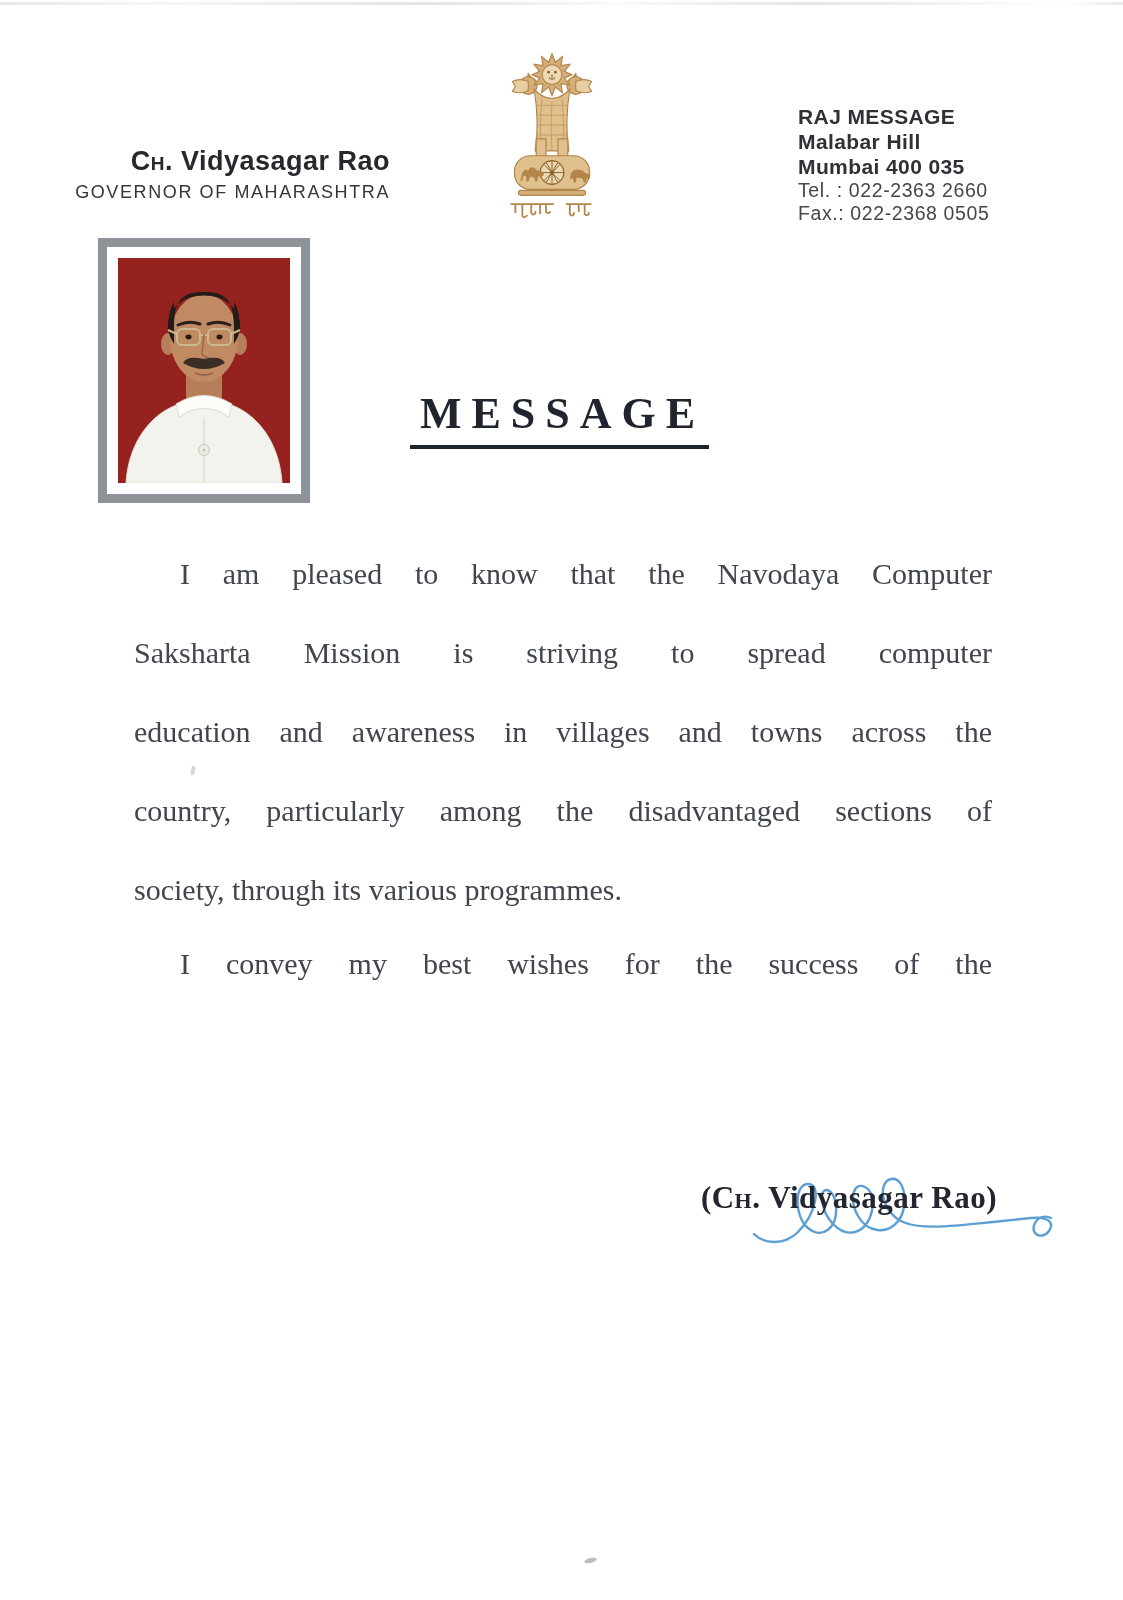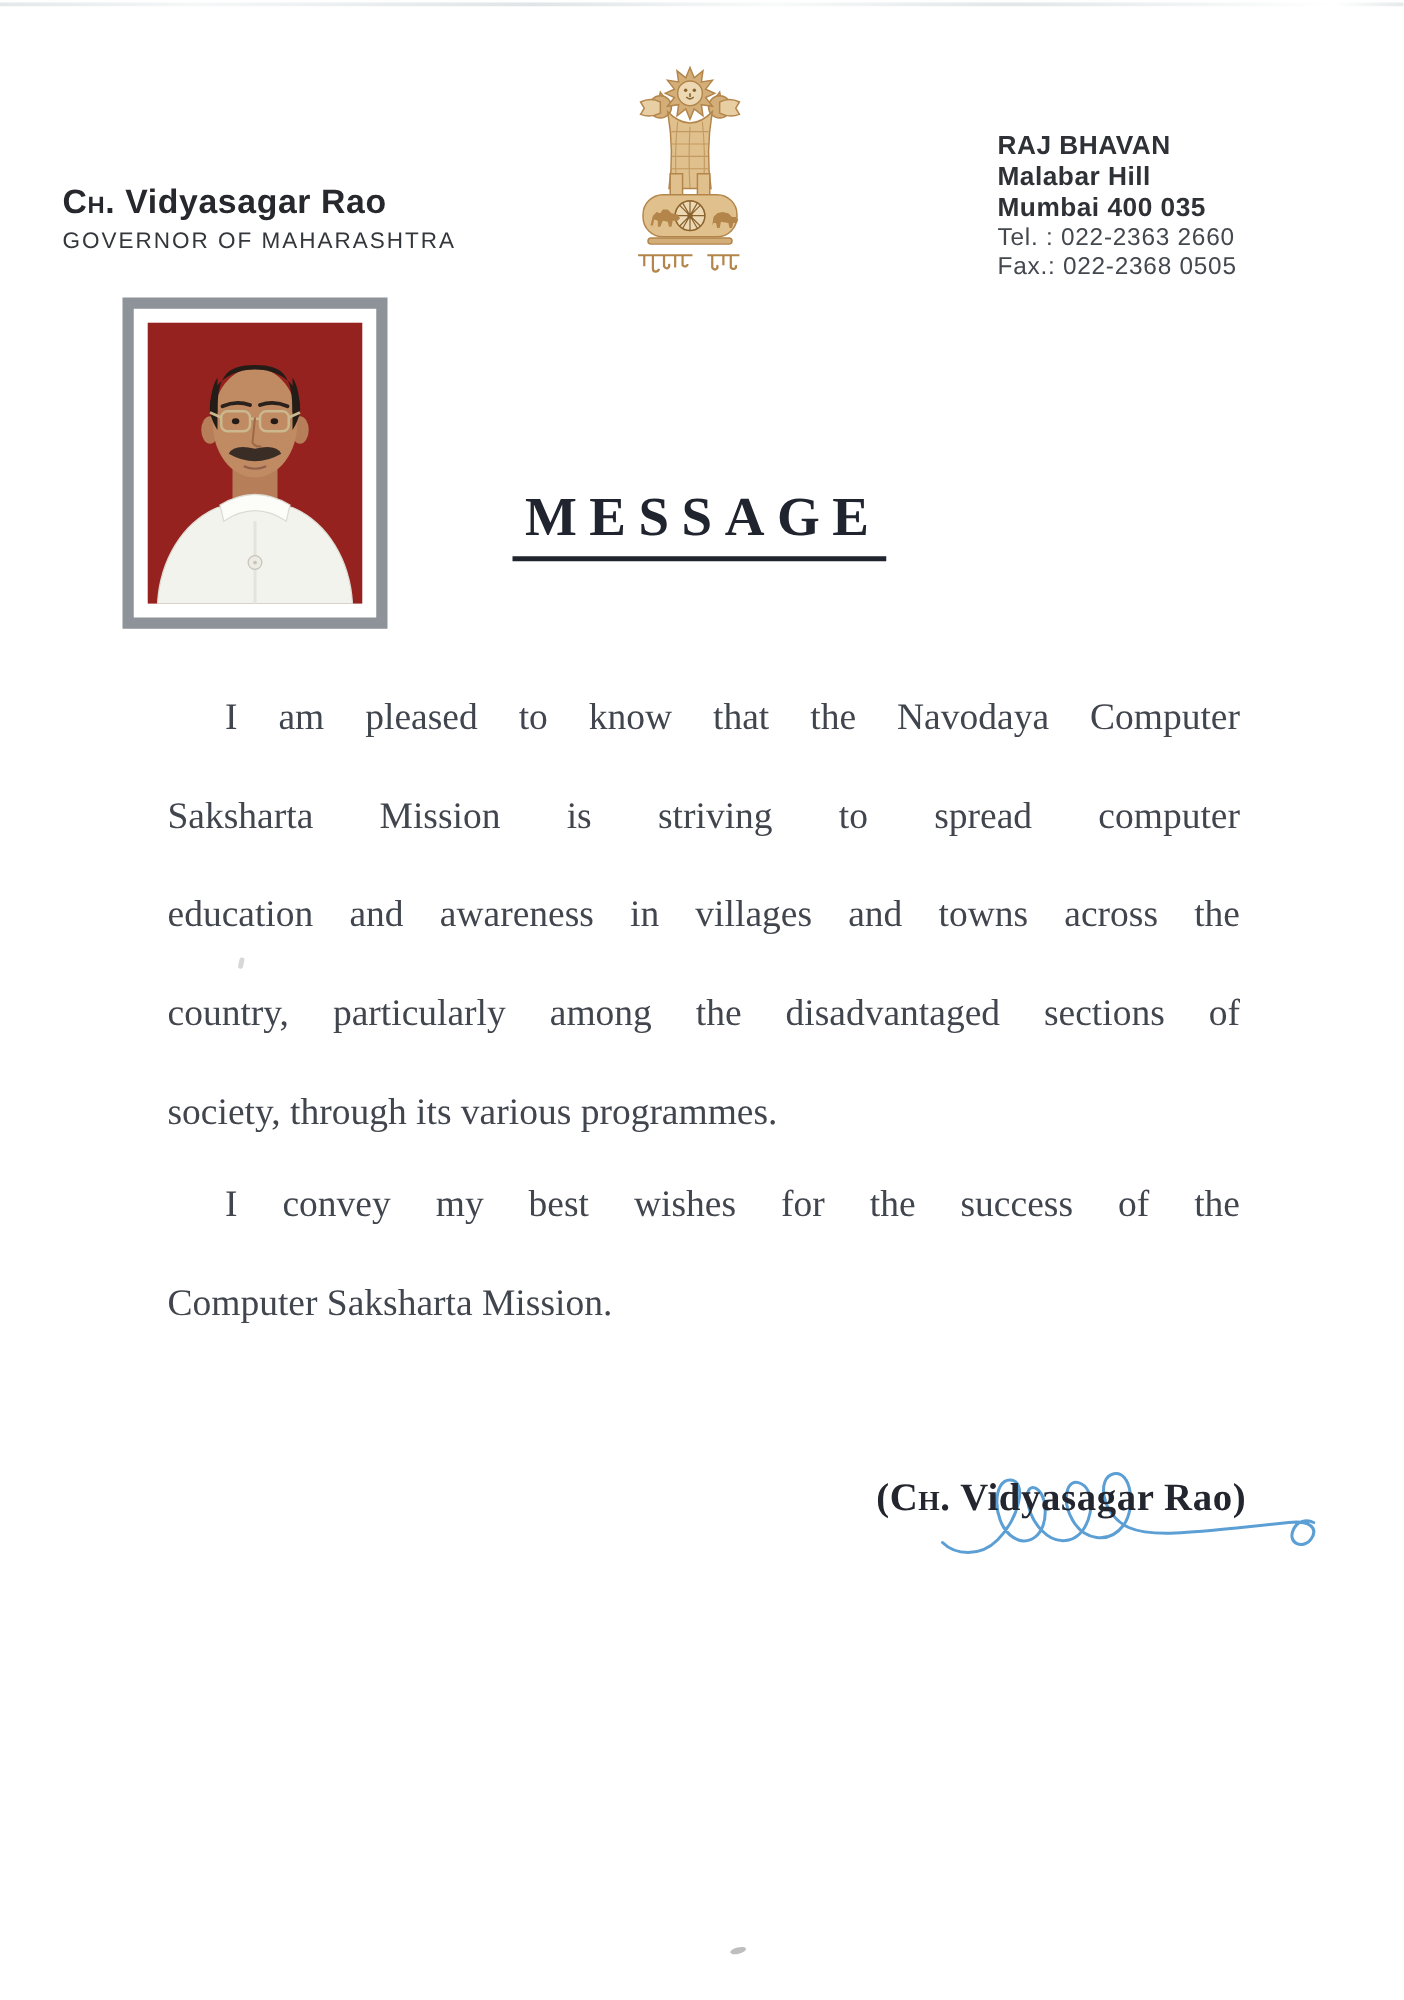--- a/index.html
+++ b/index.html
@@ -125,7 +125,7 @@
   </div>
 
   <div class="addr sans">
-    <div class="addr-b">RAJ BHAVAN</div>
+    <div class="addr-b">RAJ MESSAGE</div>
     <div class="addr-b">Malabar Hill</div>
     <div class="addr-b">Mumbai 400 035</div>
     <div class="addr-r">Tel. : 022-2363 2660</div>

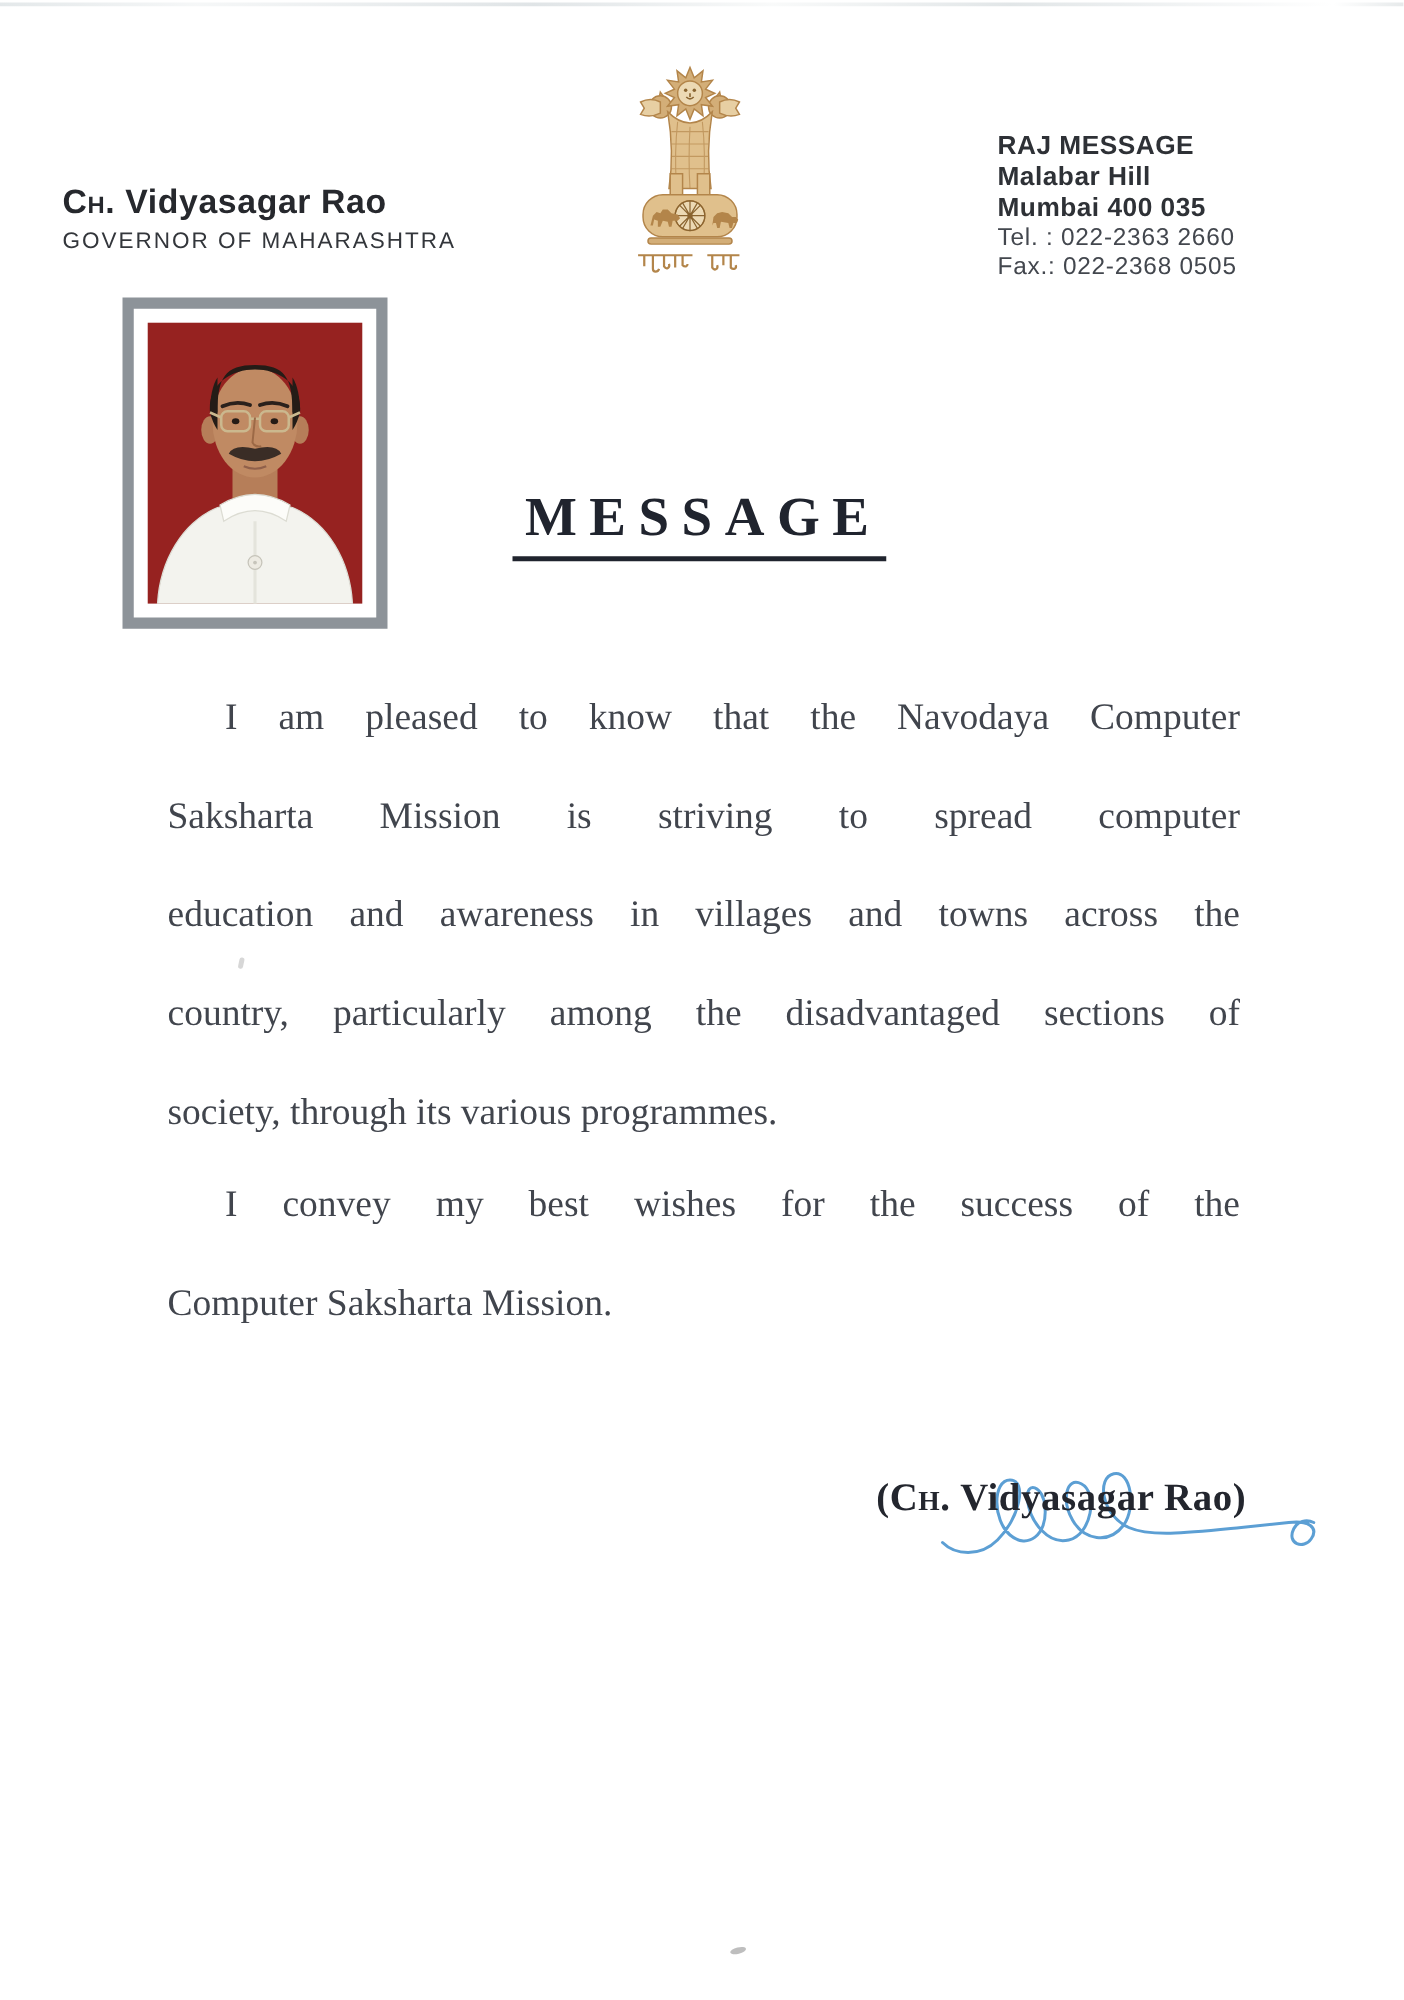--- a/index.html
+++ b/index.html
@@ -12,7 +12,7 @@
     background:linear-gradient(90deg,#cdd5d8 0%,#eef1f2 14%,#c6ced2 38%,#f4f6f6 55%,#c9d1d4 72%,#ffffff 95%,#d2d8da 100%);}
 
   
-  .left-head{position:absolute;top:146px;left:50px;width:340px;text-align:left;}
+  .left-head{position:absolute;top:146px;left:50px;width:340px;text-align:right;}
   .officer-name{font-size:27px;font-weight:bold;color:#26282d;letter-spacing:.5px;}
   .officer-title{font-size:18px;color:#33363b;letter-spacing:1.6px;margin-top:5px;}
   .sc{font-variant:small-caps;}

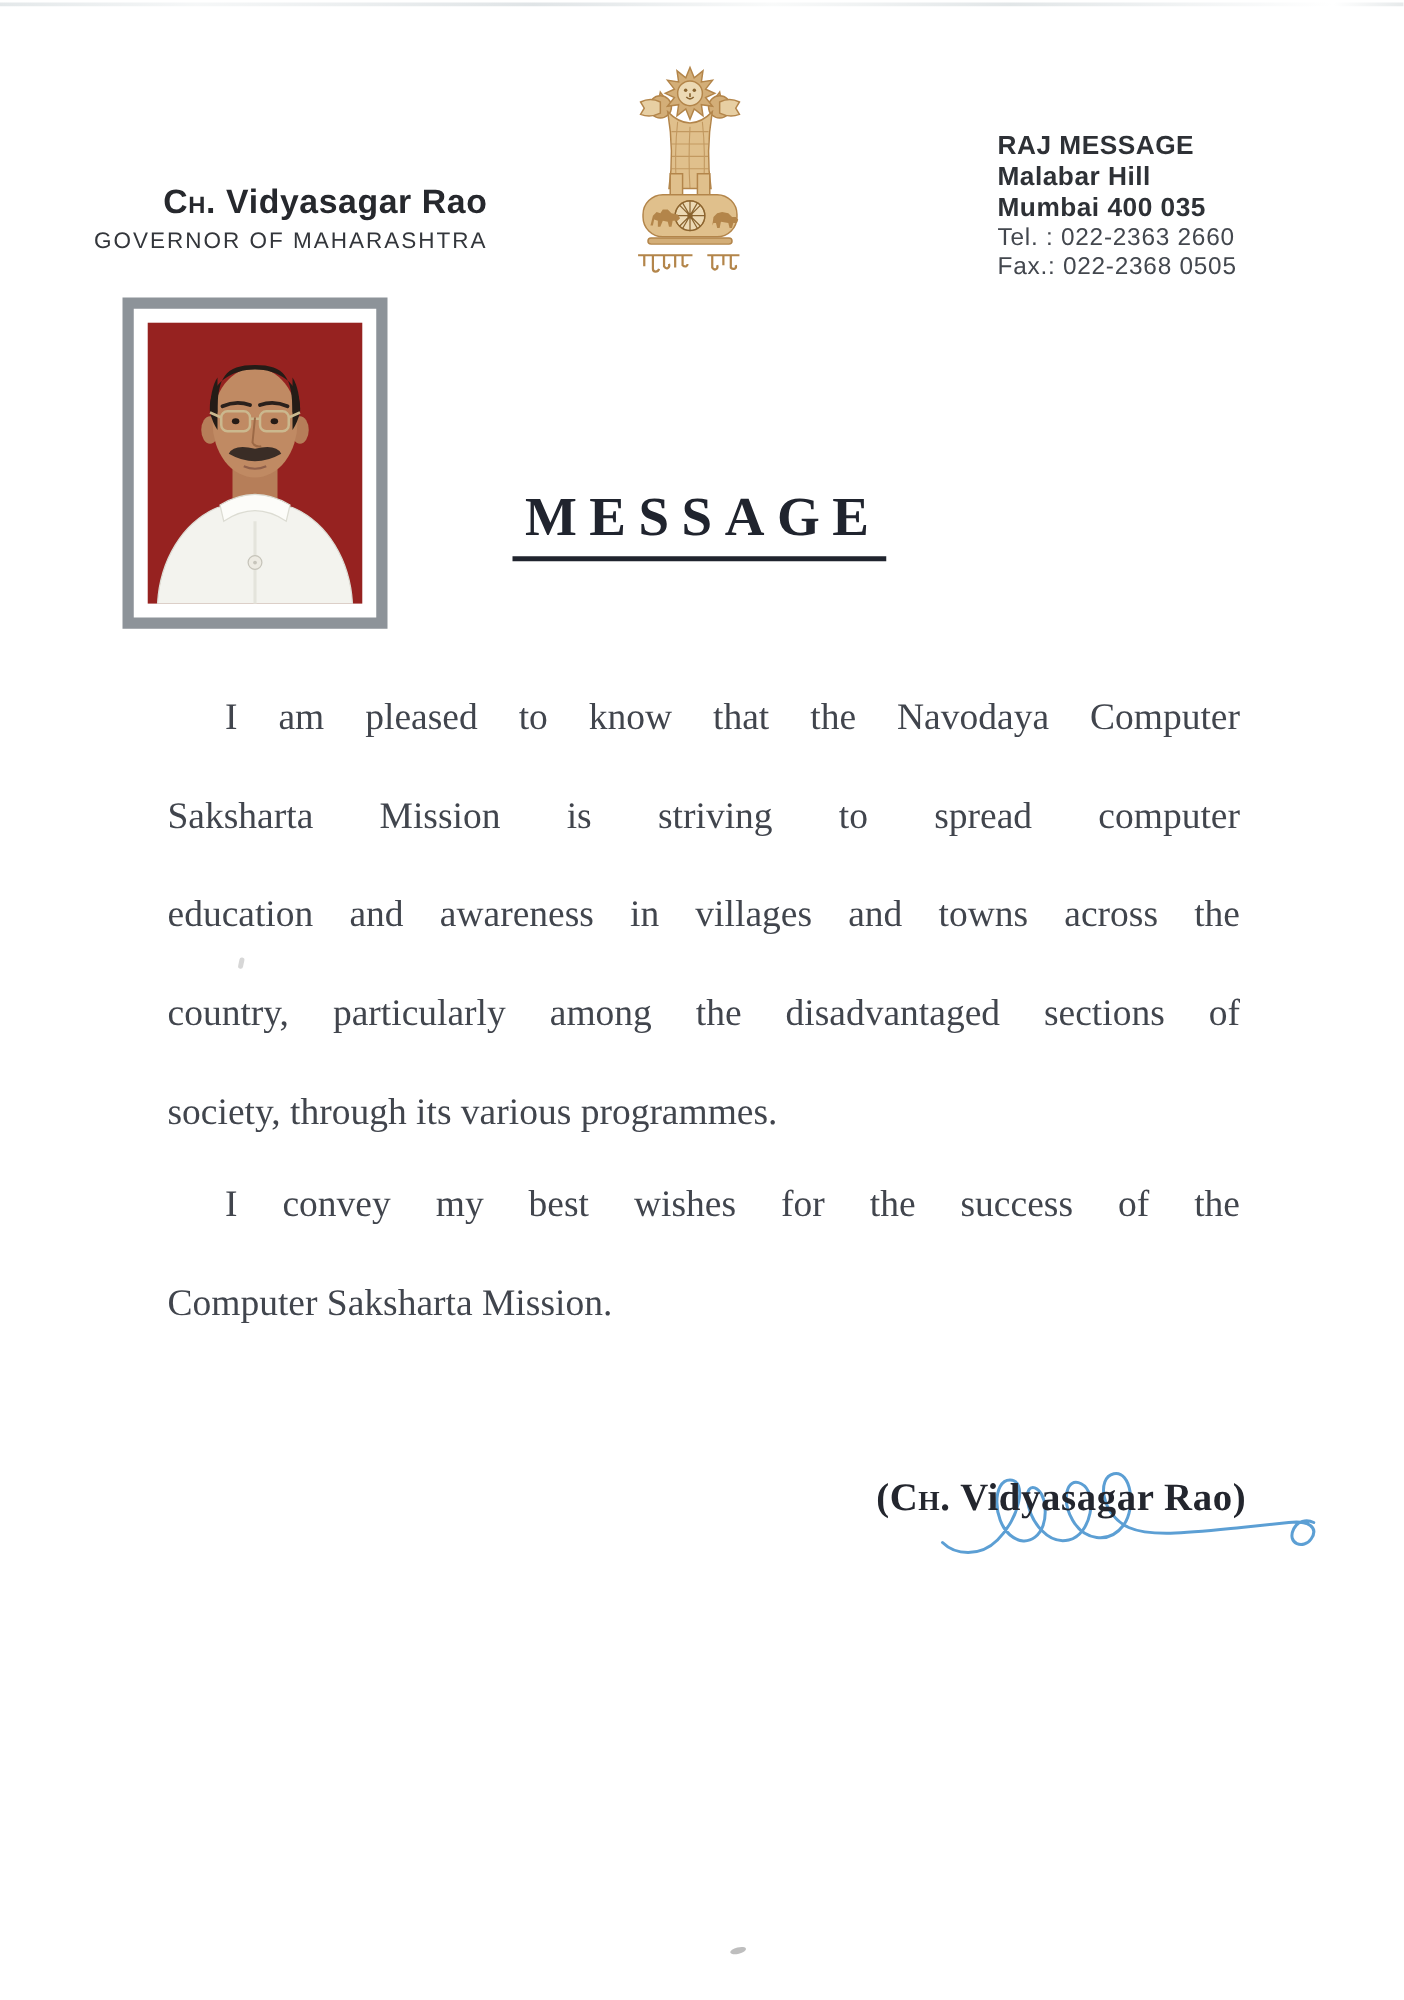--- a/index.html
+++ b/index.html
@@ -190,7 +190,6 @@
 
   <div class="para serif" id="para2">
     <div class="bline indent">I convey my best wishes for the success of the</div>
-    <div class="bline end">Computer Saksharta Mission.</div>
   </div>
 
   <div class="sig">

